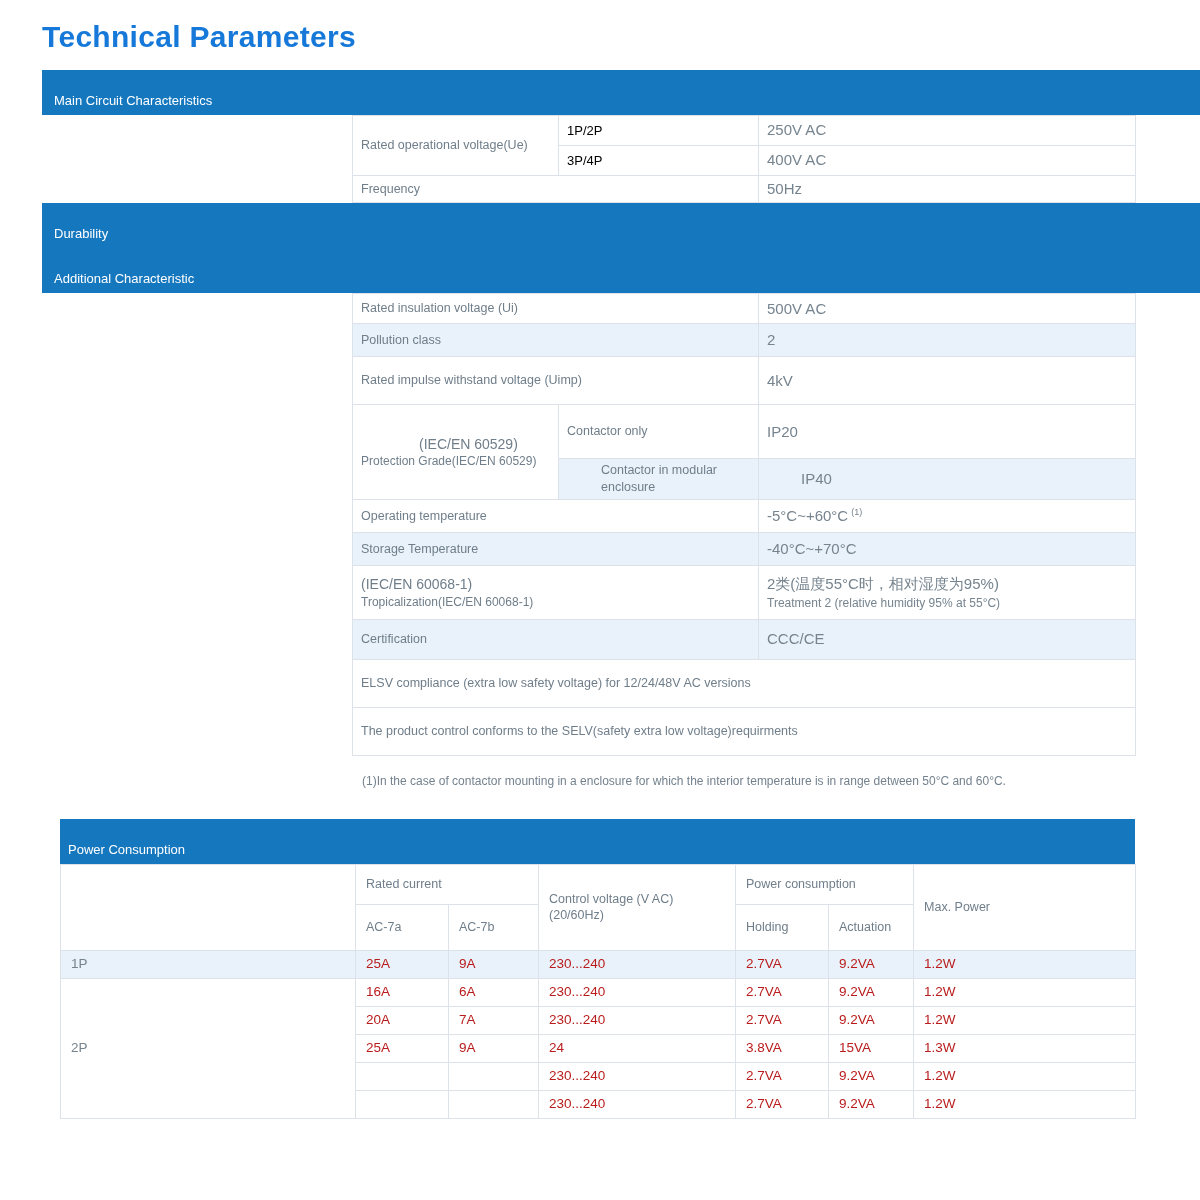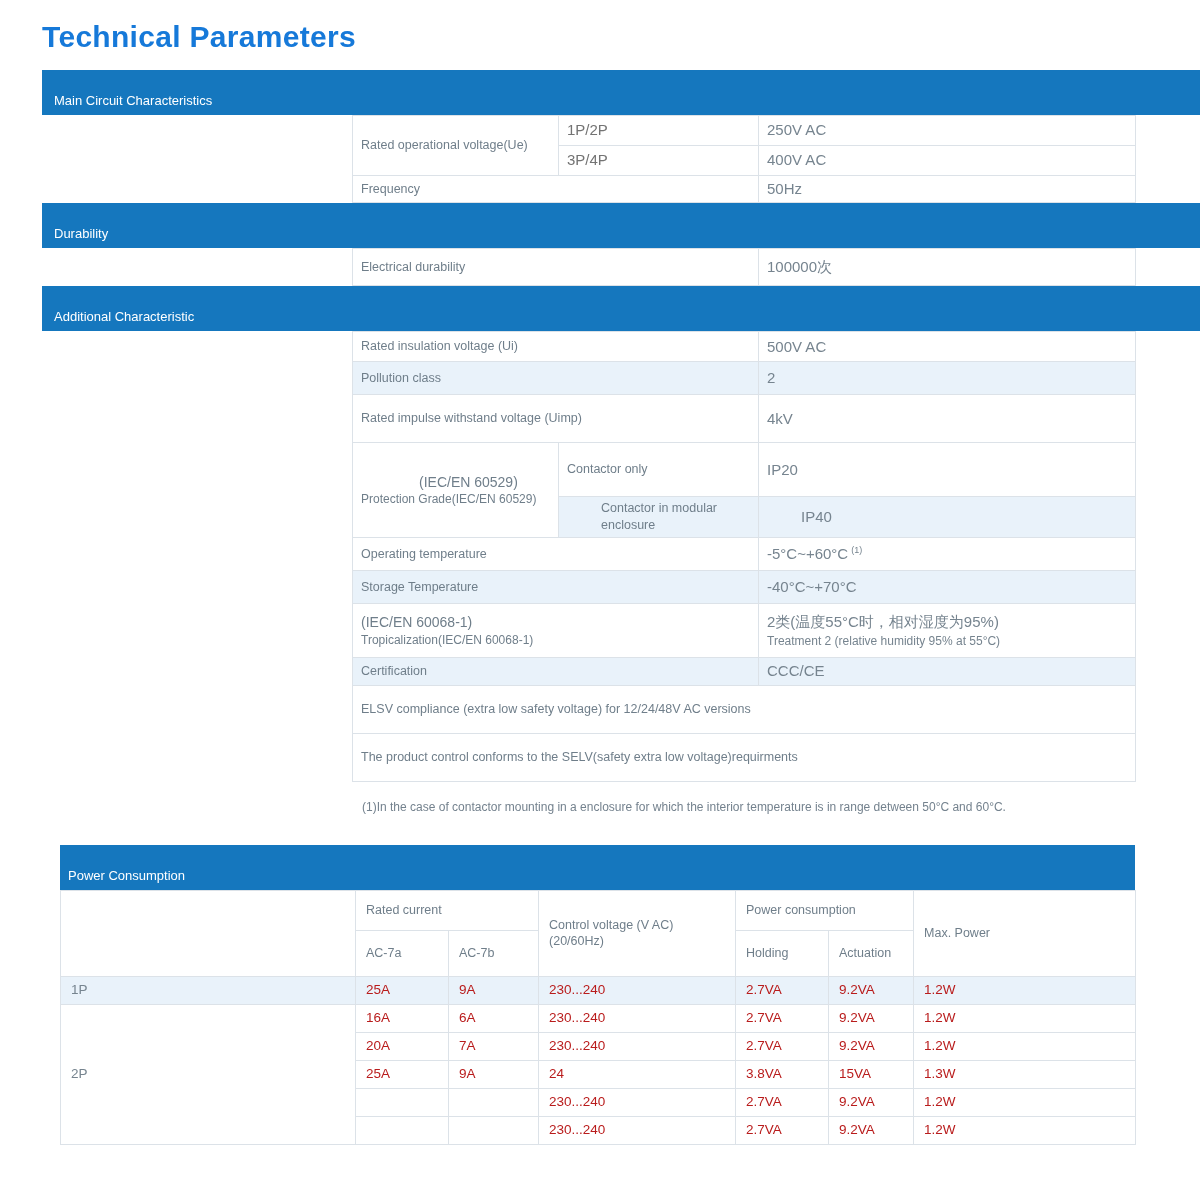--- a/index.html
+++ b/index.html
@@ -34,7 +34,7 @@
   .spec { margin-left: 310px; width: 783px; }
   .spec td { font-size: 12.5px; color: #6f7e8a; padding: 3px 8px; line-height: 1.35; }
   .spec td.val { font-size: 15px; color: #76848f; }
-  .spec td.mid { font-size: 15px; color: #737373; }
+  .spec td.mid { font-size: 13px; color: #000000; }
   .alt { background: #e9f2fa; }
   tr.h27 td { height: 27px; } tr.h28 td { height: 33px; } tr.h30 td { height: 30px; }
   tr.h37 td { height: 37px; } tr.h38 td { height: 38px; padding-left: 42px; } tr.h40 td { height: 28px; }

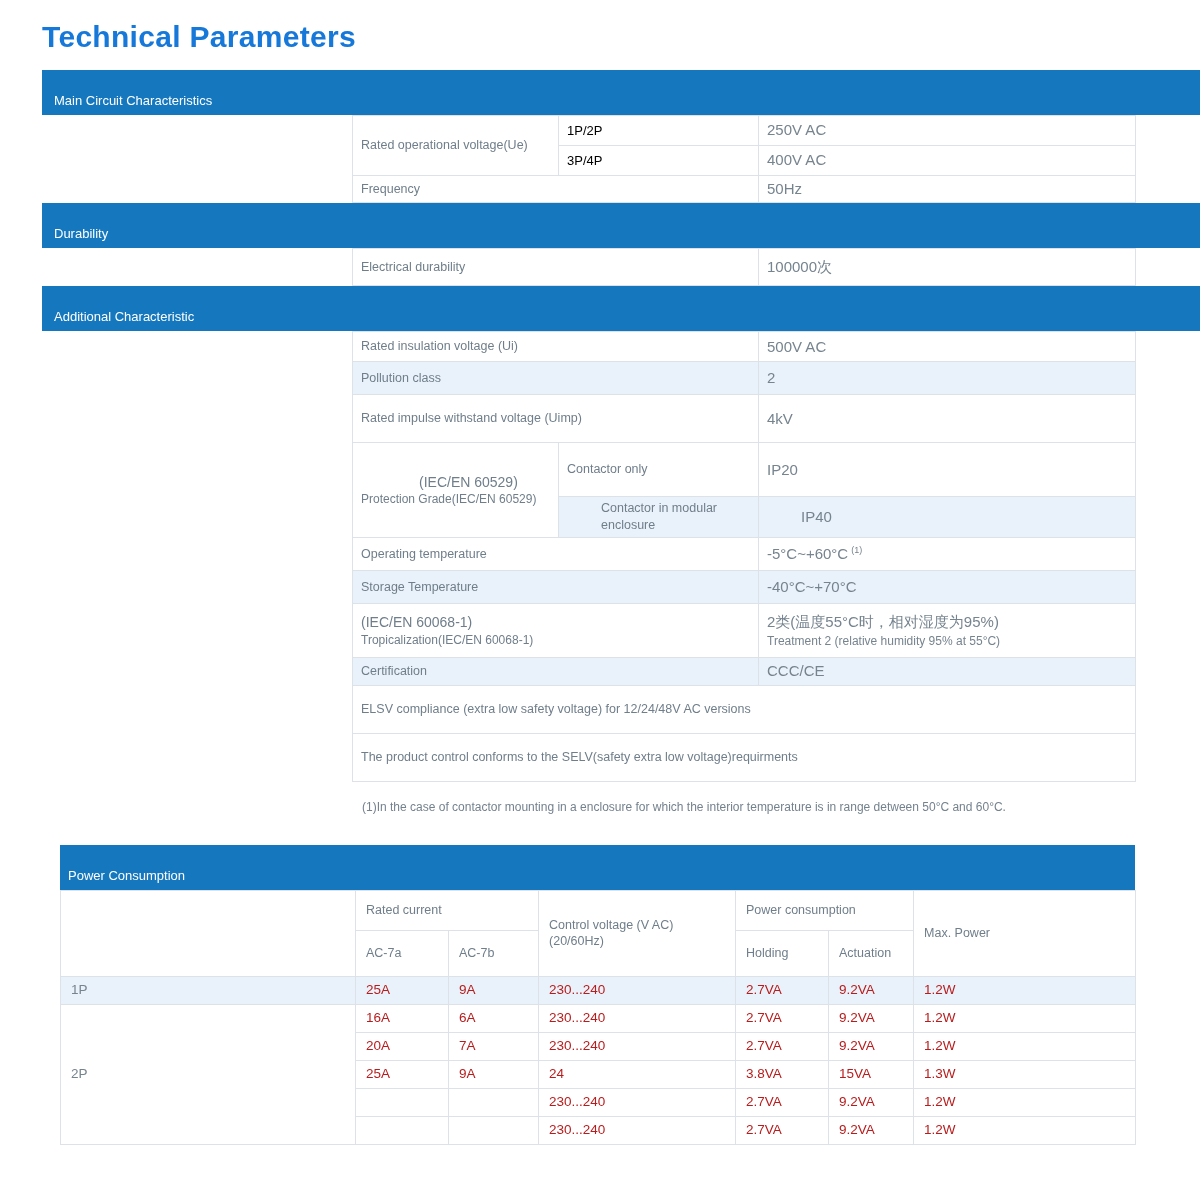--- a/index.html
+++ b/index.html
@@ -99,10 +99,6 @@
           <col style="width:377px">
         </colgroup>
       <tbody>
-        <tr class="h37">
-          <td>Electrical durability</td>
-          <td class="val">100000次</td>
-        </tr>
       </tbody>
     </table>
 

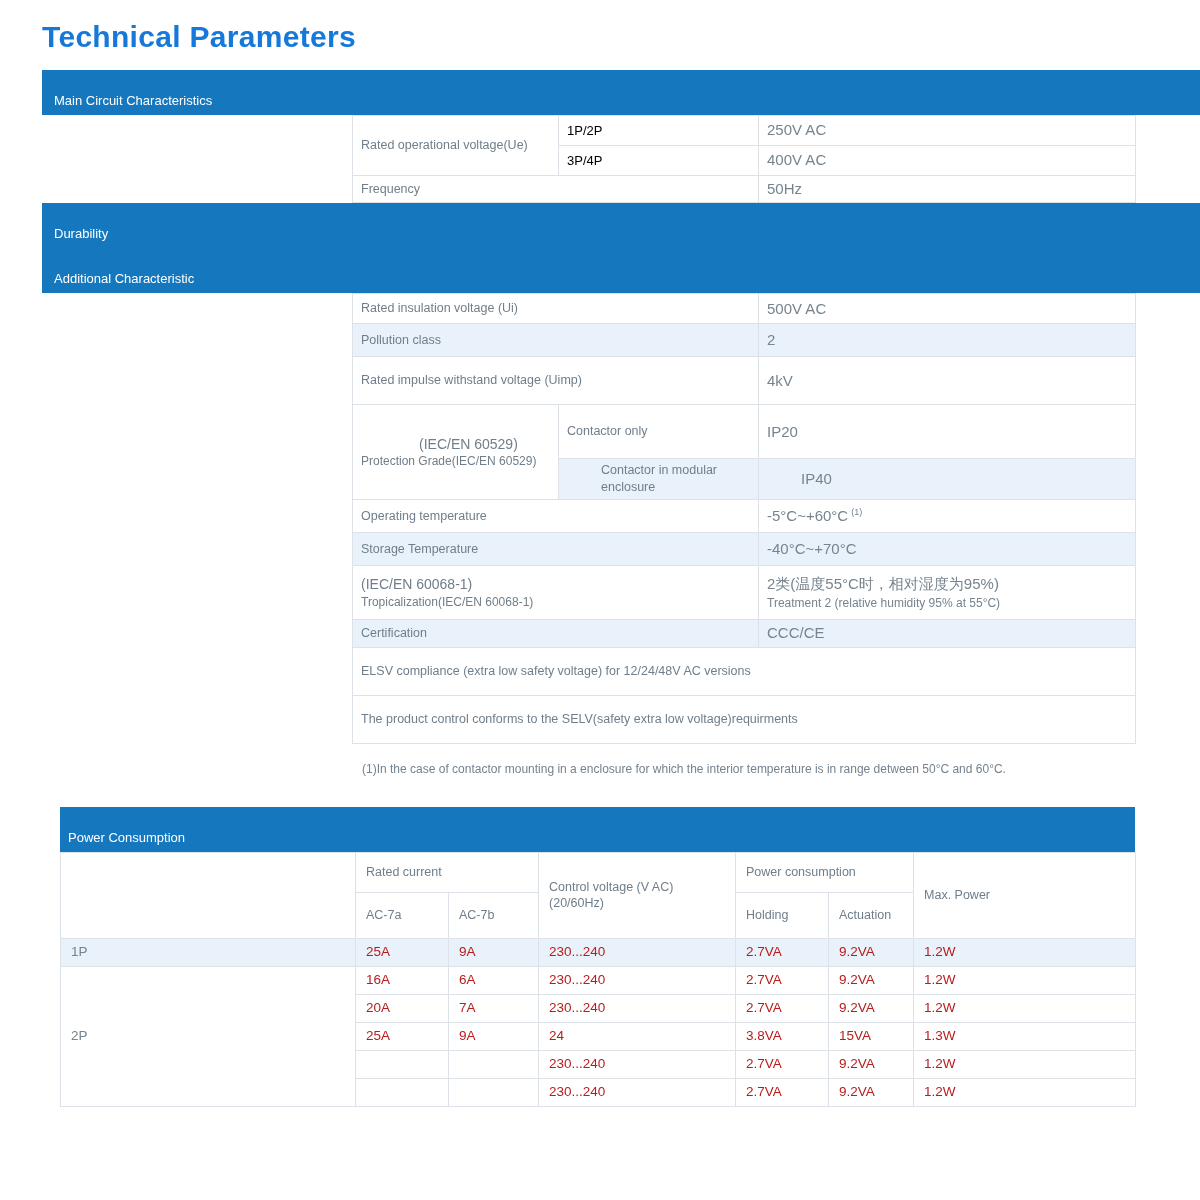--- a/index.html
+++ b/index.html
@@ -37,7 +37,7 @@
   .spec td.mid { font-size: 13px; color: #000000; }
   .alt { background: #e9f2fa; }
   tr.h27 td { height: 27px; } tr.h28 td { height: 33px; } tr.h30 td { height: 30px; }
-  tr.h37 td { height: 37px; } tr.h38 td { height: 38px; padding-left: 42px; } tr.h40 td { height: 28px; }
+  tr.h37 td { height: 37px; } tr.h38 td { height: 38px; padding-left: 42px; } tr.h40 td { height: 40px; }
   tr.h41 td { height: 41px; } tr.h48 td { height: 48px; } tr.h54 td { height: 54px; }
   .big-line { font-size: 14px; }
   .indent { padding-left: 58px; }

